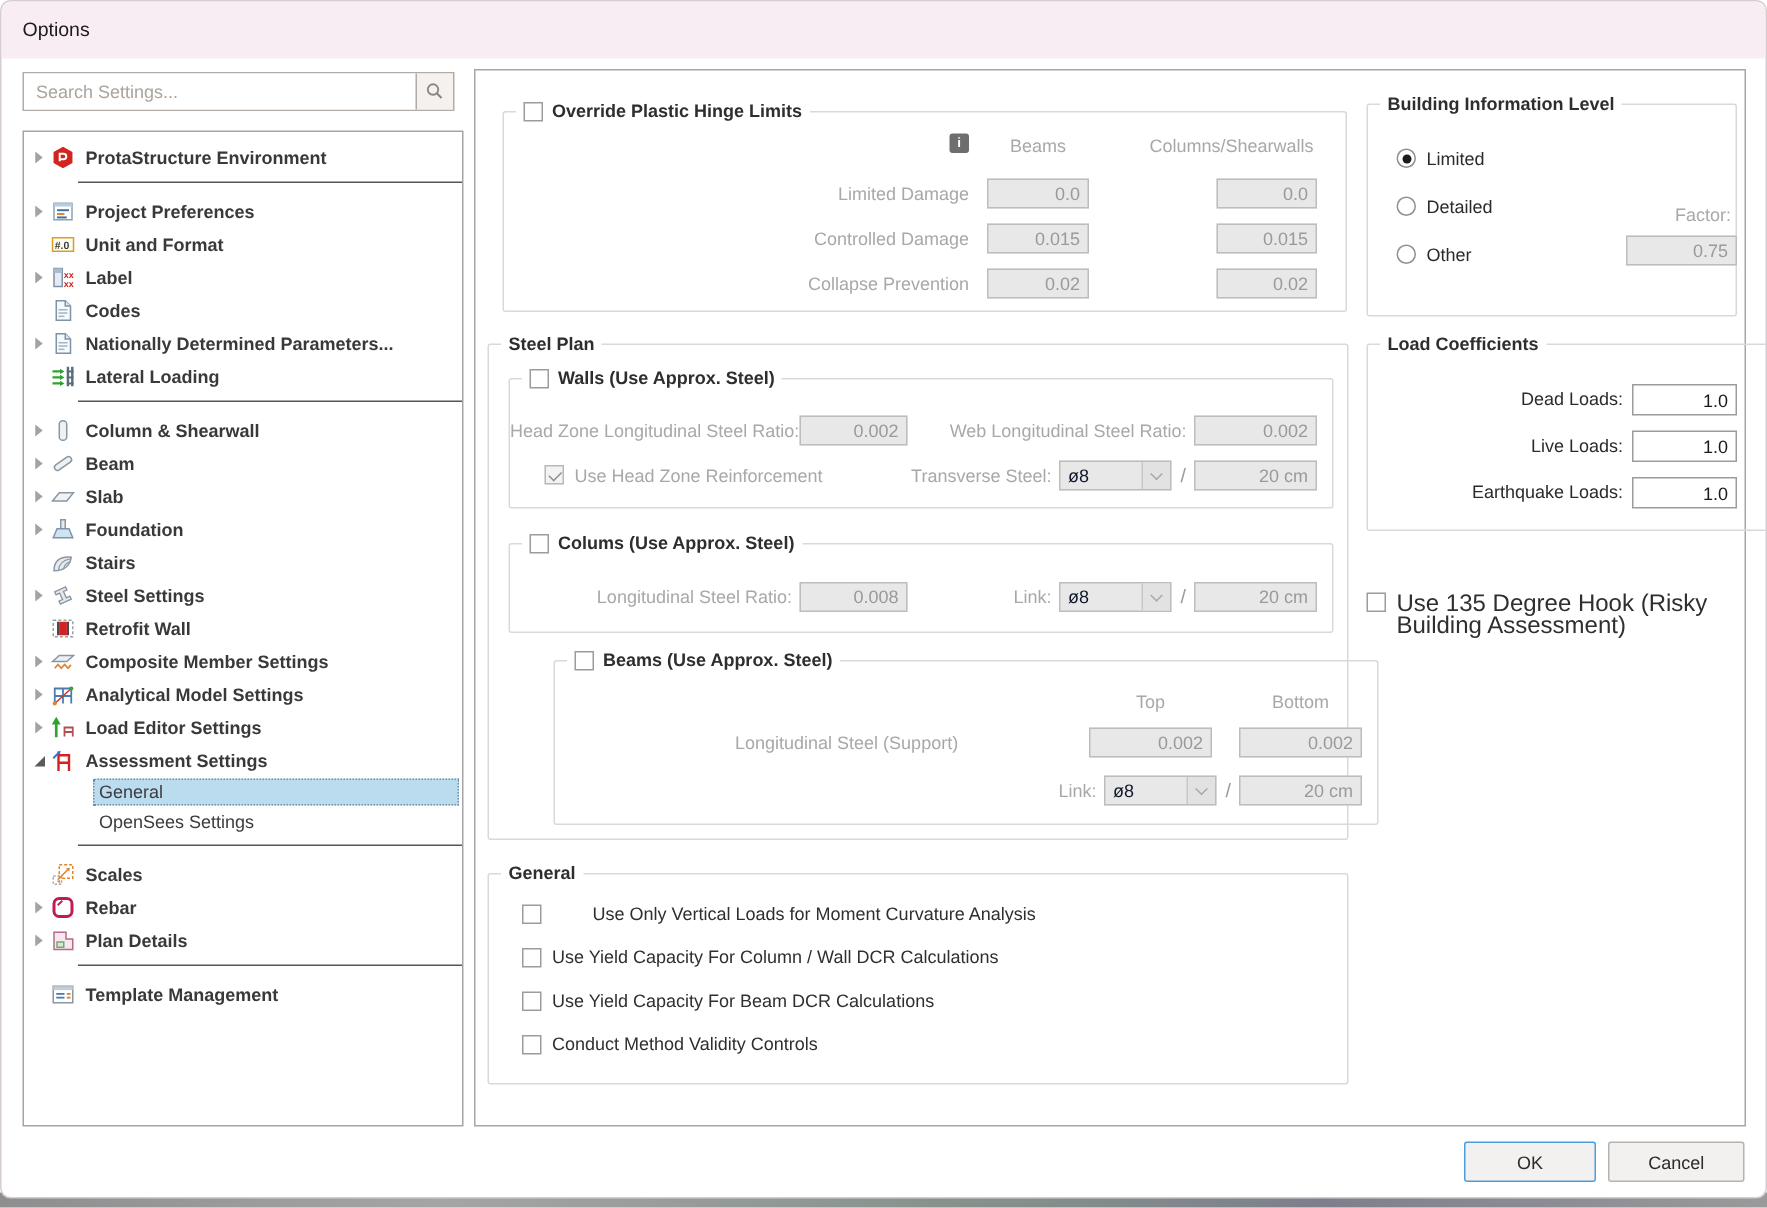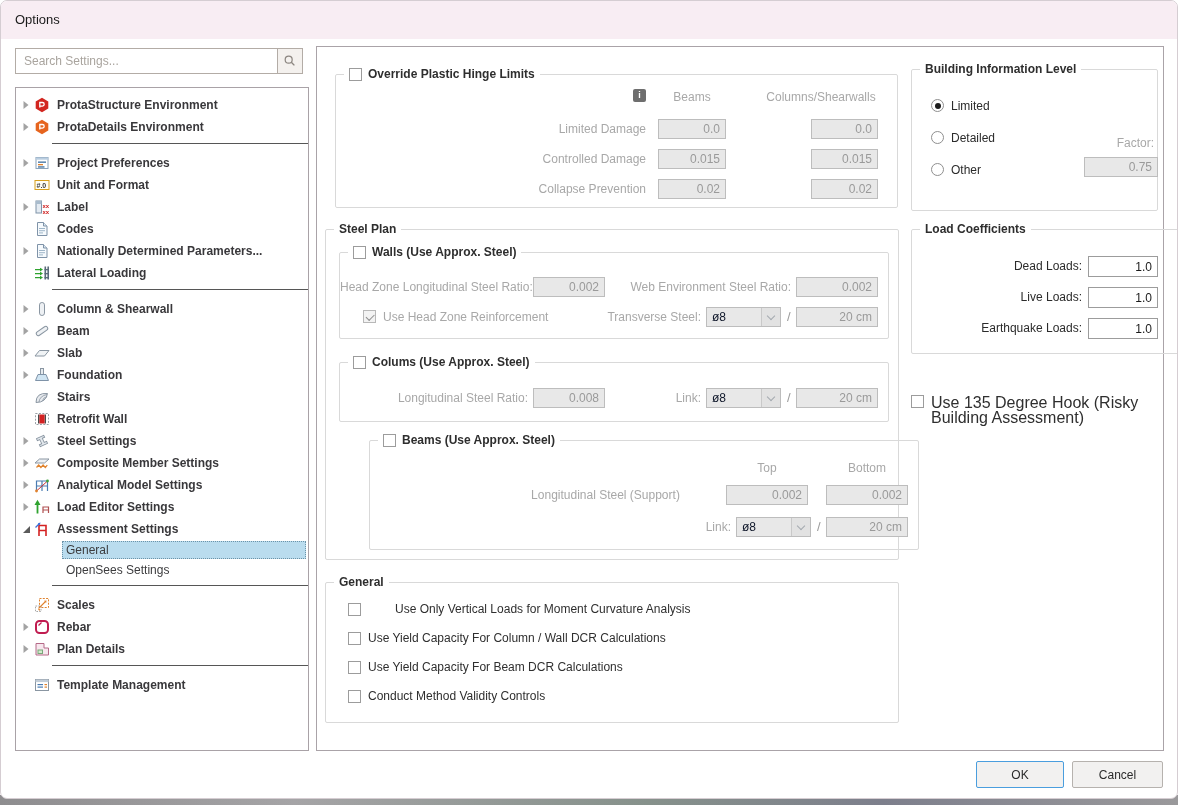--- a/index.html
+++ b/index.html
@@ -94,20 +94,6 @@
         </span>
       <span class="tlbl">ProtaStructure Environment</span>
     </div>
-    <div class="trow">
-      <span class="arr">
-          <svg width="8" height="10" viewBox="0 0 8 10">
-            <path d="M1.5 1 L6.5 5 L1.5 9 Z" fill="#a3a3a3"></path>
-          </svg>
-        </span>
-      <span class="ticon">
-          <svg viewBox="0 0 16 16" width="16" height="16">
-            <polygon points="8,0.8 14.3,4.4 14.3,11.6 8,15.2 1.7,11.6 1.7,4.4" fill="#e6641e"></polygon>
-            <path d="M5.8 10.5 V5.5 h2.6 a1.8 1.8 0 0 1 0 3.6 h-2.6" fill="none" stroke="#fff" stroke-width="1.3"></path>
-          </svg>
-        </span>
-      <span class="tlbl">ProtaDetails Environment</span>
-    </div>
 
     <div class="tsep"></div>
 

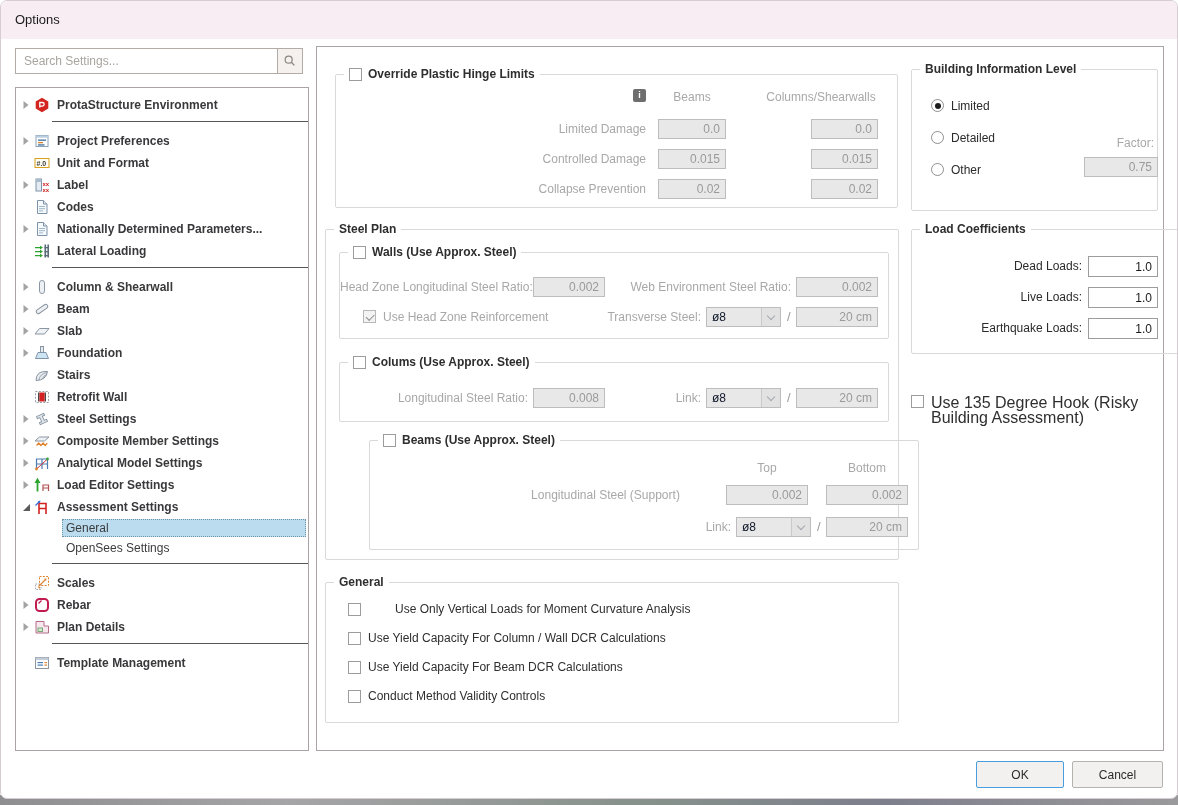--- a/index.html
+++ b/index.html
@@ -444,7 +444,7 @@
       </span>
       <span class="glbl" style="left:0;top:24px;width:188px;text-align:right;">Head Zone Longitudinal Steel Ratio:</span>
       <input class="fld dis" disabled="" style="left: 193px; top: 24px; width: 72px;" value="0.002">
-      <span class="glbl" style="left:272px;top:24px;width:179px;text-align:right;">Web Environment Steel Ratio:</span>
+      <span class="glbl" style="left:272px;top:24px;width:179px;text-align:right;">Web Longitudinal Steel Ratio:</span>
       <input class="fld dis" disabled="" style="left: 456px; top: 24px; width: 82px;" value="0.002">
 
       <span class="cb dis checked" style="position:absolute;left:23px;top:57px;"></span>

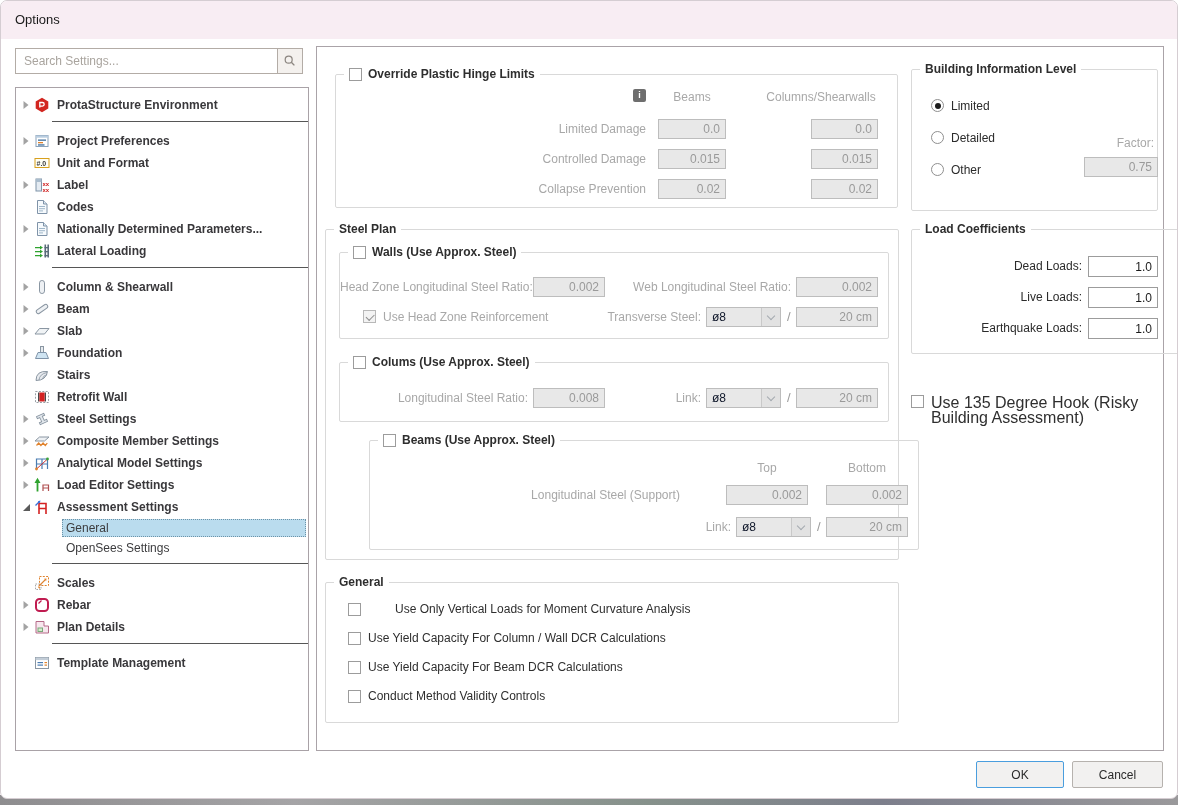--- a/index.html
+++ b/index.html
@@ -252,6 +252,21 @@
       <span class="tlbl">Stairs</span>
     </div>
     <div class="trow">
+      <span class="arr">
+          <svg width="8" height="10" viewBox="0 0 8 10">
+            <path d="M1.5 1 L6.5 5 L1.5 9 Z" fill="#a3a3a3"></path>
+          </svg>
+        </span>
+      <span class="ticon">
+          <svg viewBox="0 0 16 16" width="16" height="16">
+            <g transform="rotate(-25 8 8)">
+              <path d="M4 3.5 h8 v2.2 h-2.6 v4.6 h2.6 v2.2 h-8 v-2.2 h2.6 v-4.6 h-2.6 z" fill="#e4e9ee" stroke="#8a96a2" stroke-width="0.9"></path>
+            </g>
+          </svg>
+        </span>
+      <span class="tlbl">Steel Settings</span>
+    </div>
+    <div class="trow">
       <span class="arr"></span>
       <span class="ticon">
           <svg viewBox="0 0 16 16" width="16" height="16">
@@ -262,21 +277,6 @@
           </svg>
         </span>
       <span class="tlbl">Retrofit Wall</span>
-    </div>
-    <div class="trow">
-      <span class="arr">
-          <svg width="8" height="10" viewBox="0 0 8 10">
-            <path d="M1.5 1 L6.5 5 L1.5 9 Z" fill="#a3a3a3"></path>
-          </svg>
-        </span>
-      <span class="ticon">
-          <svg viewBox="0 0 16 16" width="16" height="16">
-            <g transform="rotate(-25 8 8)">
-              <path d="M4 3.5 h8 v2.2 h-2.6 v4.6 h2.6 v2.2 h-8 v-2.2 h2.6 v-4.6 h-2.6 z" fill="#e4e9ee" stroke="#8a96a2" stroke-width="0.9"></path>
-            </g>
-          </svg>
-        </span>
-      <span class="tlbl">Steel Settings</span>
     </div>
     <div class="trow">
       <span class="arr">

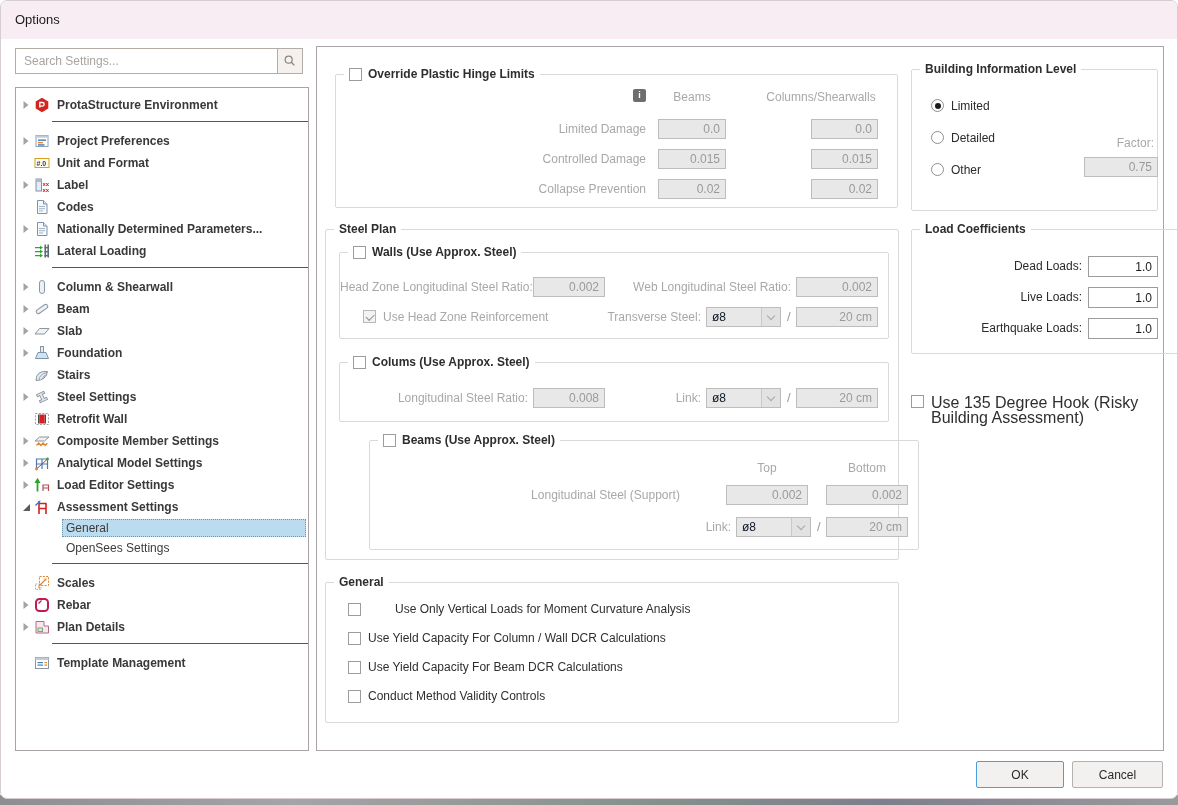--- a/index.html
+++ b/index.html
@@ -486,7 +486,7 @@
       <span class="hdr" style="left:356px;top:20px;width:82px;">Top</span>
       <span class="hdr" style="left:456px;top:20px;width:82px;">Bottom</span>
 
-      <span class="glbl" style="left:120px;top:44px;width:231px;text-align:center;">Longitudinal Steel (Support)</span>
+      <span class="glbl" style="left:120px;top:44px;width:231px;text-align:left;">Longitudinal Steel (Support)</span>
       <input class="fld dis" disabled="" style="left: 356px; top: 44px; width: 82px;" value="0.002">
       <input class="fld dis" disabled="" style="left: 456px; top: 44px; width: 82px;" value="0.002">
 

